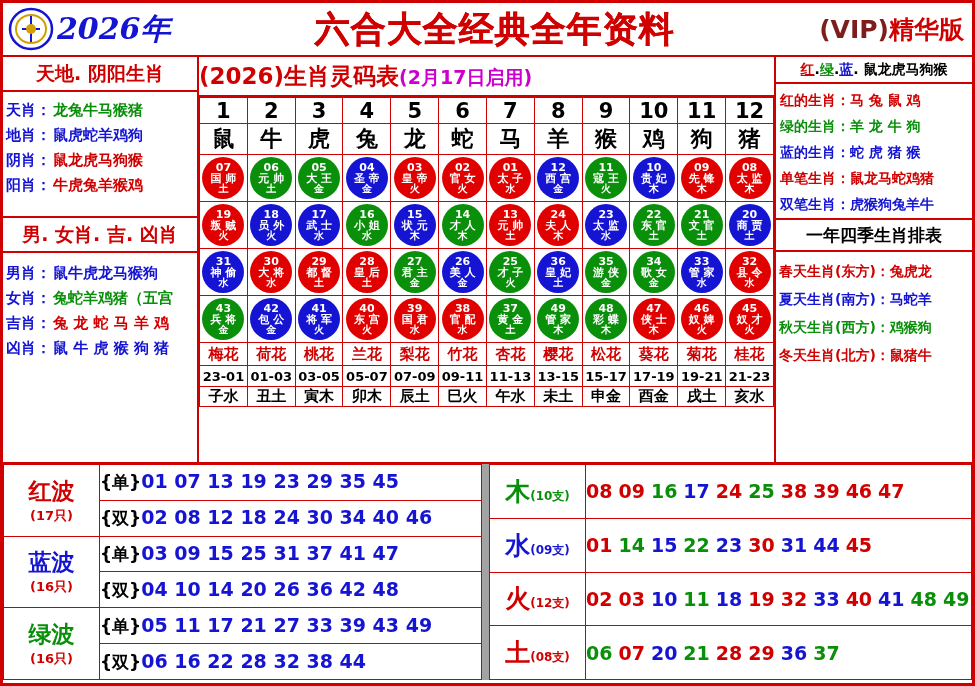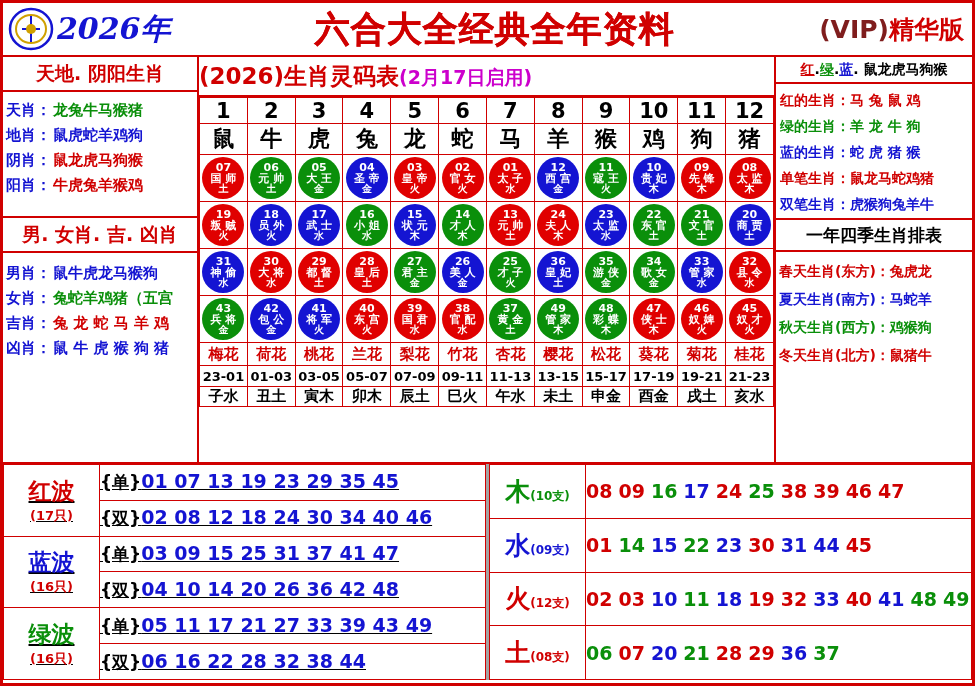--- a/index.html
+++ b/index.html
@@ -131,7 +131,7 @@
 
   
   .bottom { display: flex; border-top: 2px solid #d00000; height: 218px; }
-  .bl { width: 486px; border-right: 3px solid #a3a3a3; text-decoration: underline; }
+  .bl { width: 486px; border-right: 7px solid #a3a3a3; }
   .br { flex: 1; }
   table.wave, table.elem { border-collapse: collapse; width: 100%; height: 100%; table-layout: fixed; }
   table.wave td, table.elem td { border: 1px solid #d00000; padding: 0; }

